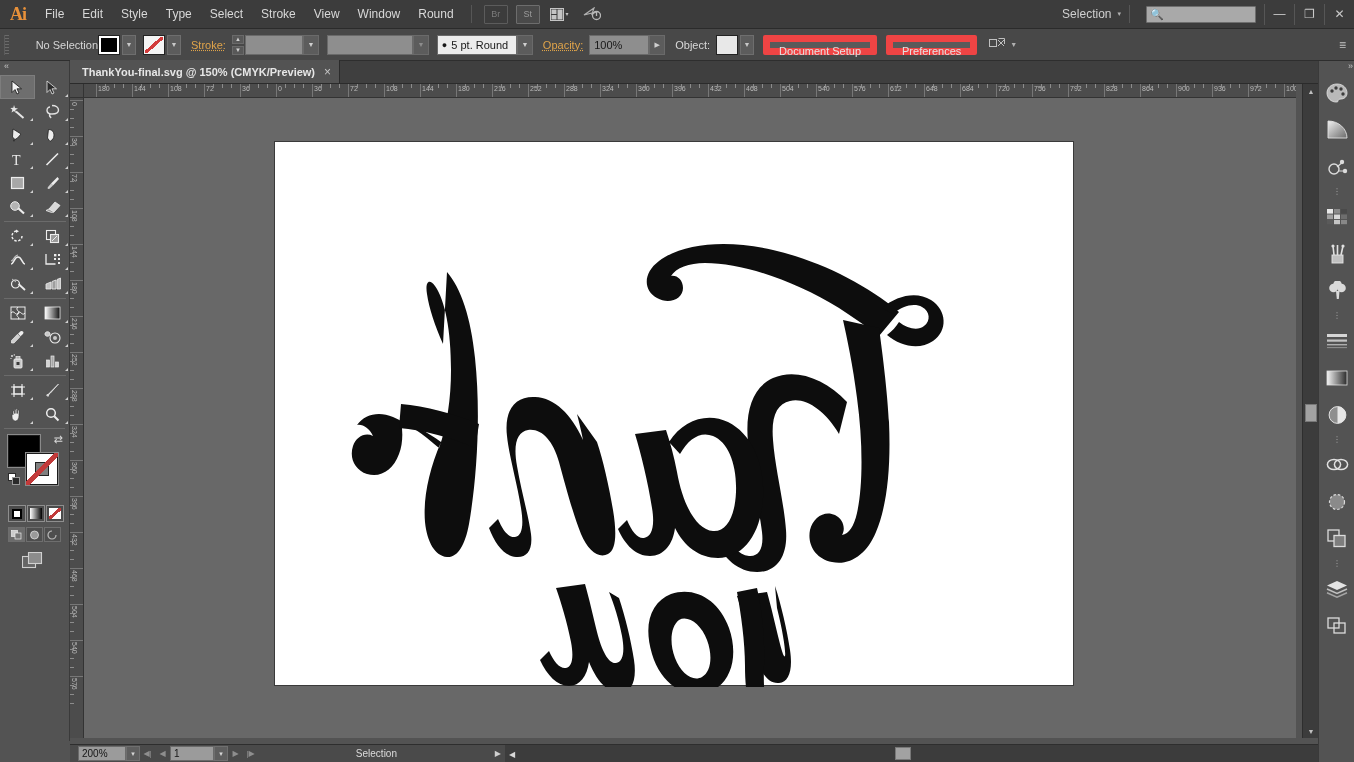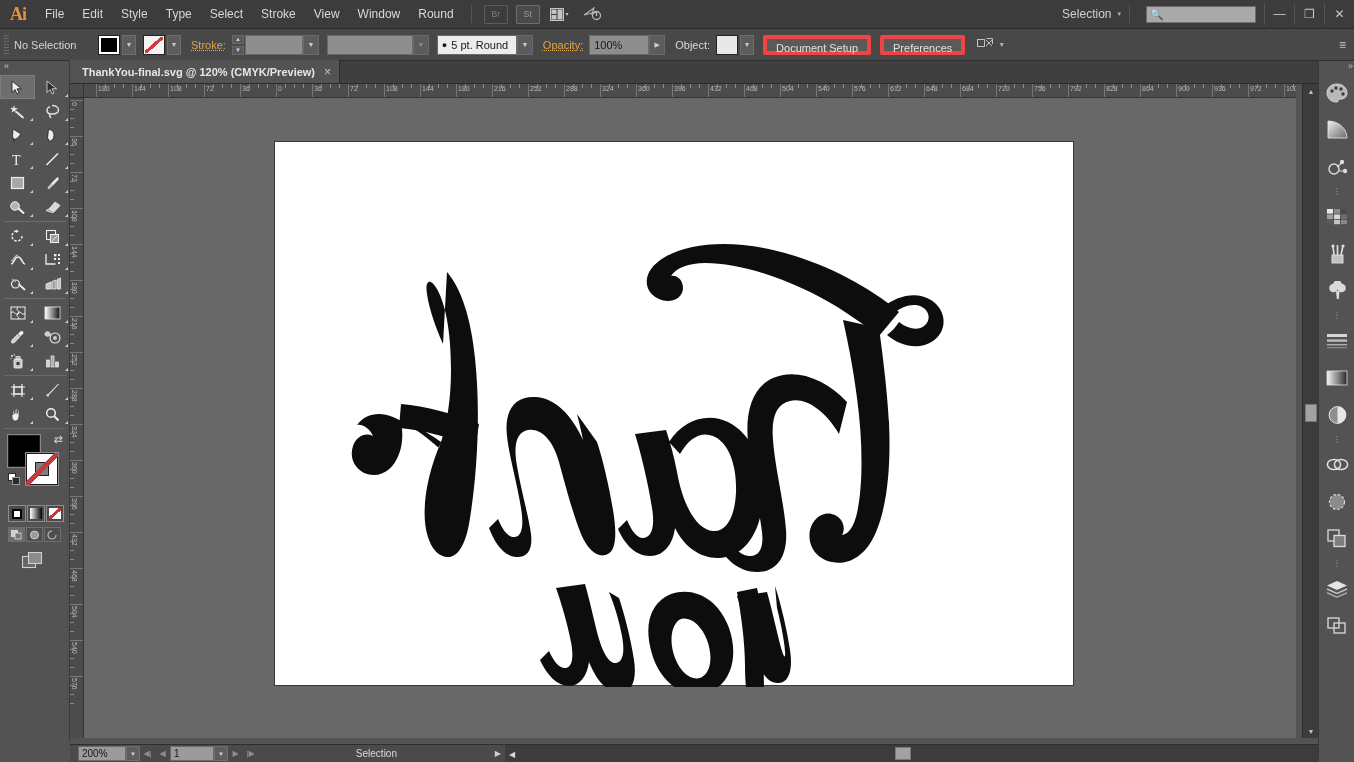--- a/index.html
+++ b/index.html
@@ -68,7 +68,7 @@
     background: repeating-linear-gradient(to bottom, #6a6a6a 0 1px, transparent 1px 3px);
     border-left: 1px solid #5c5c5c;
   }
-  .no-sel { font-size: 11px; color: #d6d6d6; width: 84px; text-align: left; }
+  .no-sel { font-size: 11px; color: #d6d6d6; width: 84px; text-align: right; }
   .swatch-box {
     width: 22px; height: 20px; border: 1px solid #222;
     background: #fff; display: inline-block; position: relative;

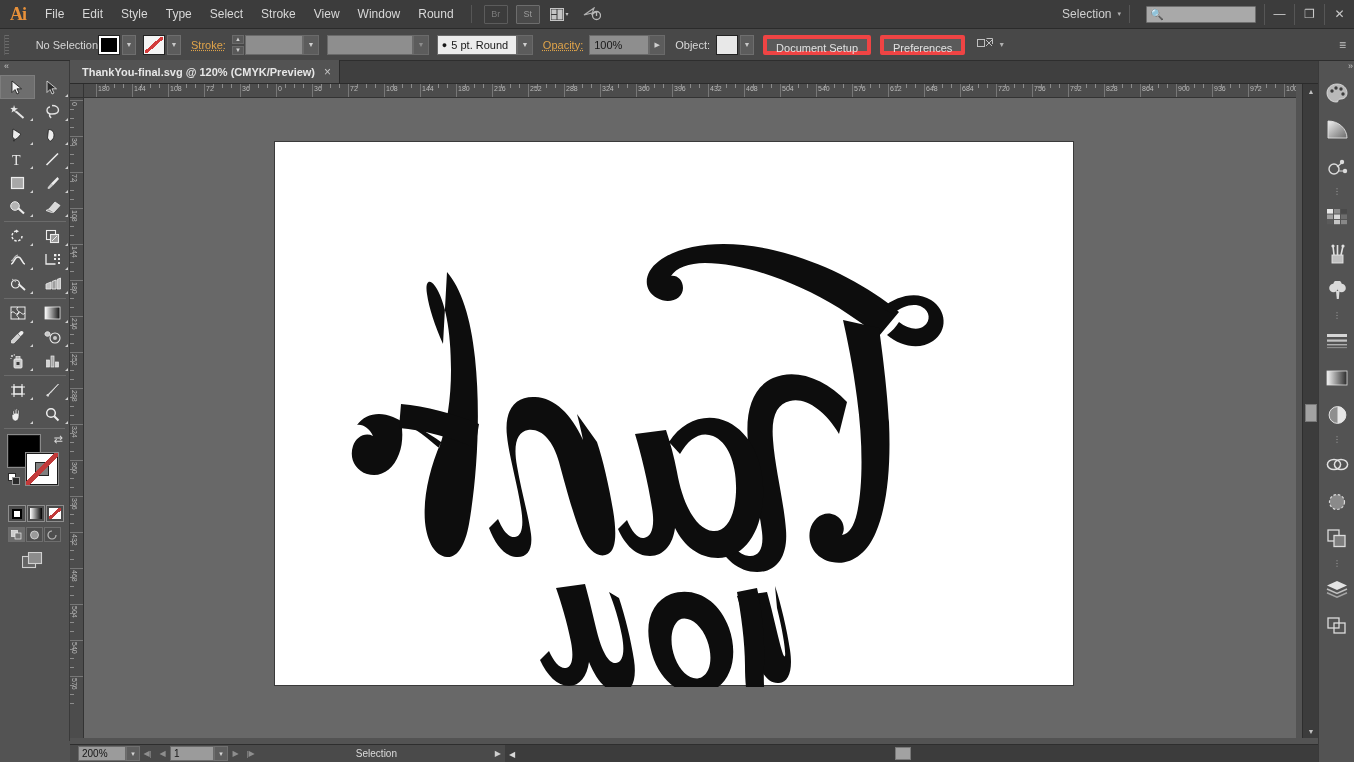--- a/index.html
+++ b/index.html
@@ -115,7 +115,7 @@
   }
   .btn {
     height: 20px; padding: 0 9px; background: #5a5a5a;
-    border: 4px solid #ef4444; border-radius: 2px;
+    border: 7px solid #ef4444; border-radius: 2px;
     font-size: 11px; color: #e2e2e2; line-height: 18px; margin-left: 9px;
   }
   .cb-end-icon { margin-left: 12px; color: #c0c0c0; font-size: 12px; }

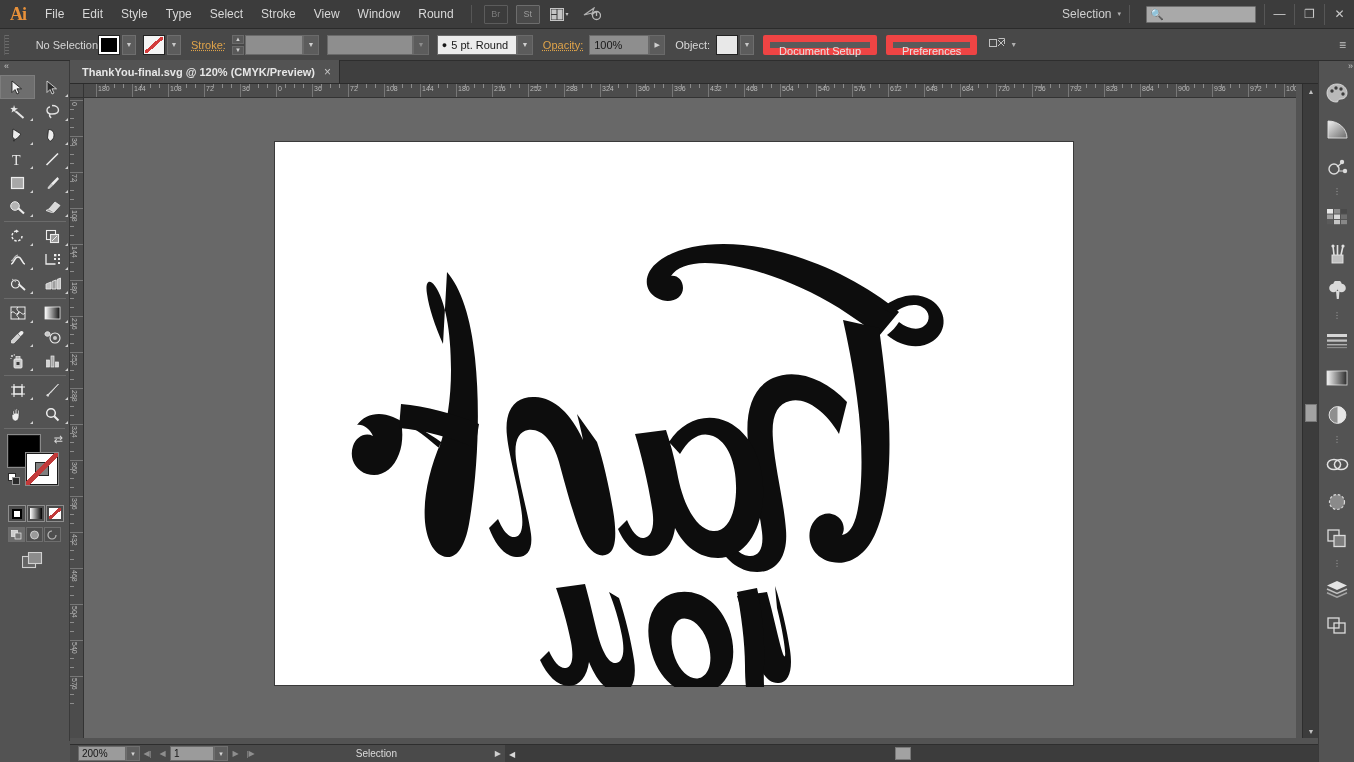--- a/index.html
+++ b/index.html
@@ -461,7 +461,7 @@
 
   <div class="tabbar">
     <div class="doc-tab">
-      <span>ThankYou-final.svg @ 120% (CMYK/Preview)</span>
+      <span>ThankYou-final.svg @ 150% (CMYK/Preview)</span>
       <span class="tab-close">×</span>
     </div>
   </div>

